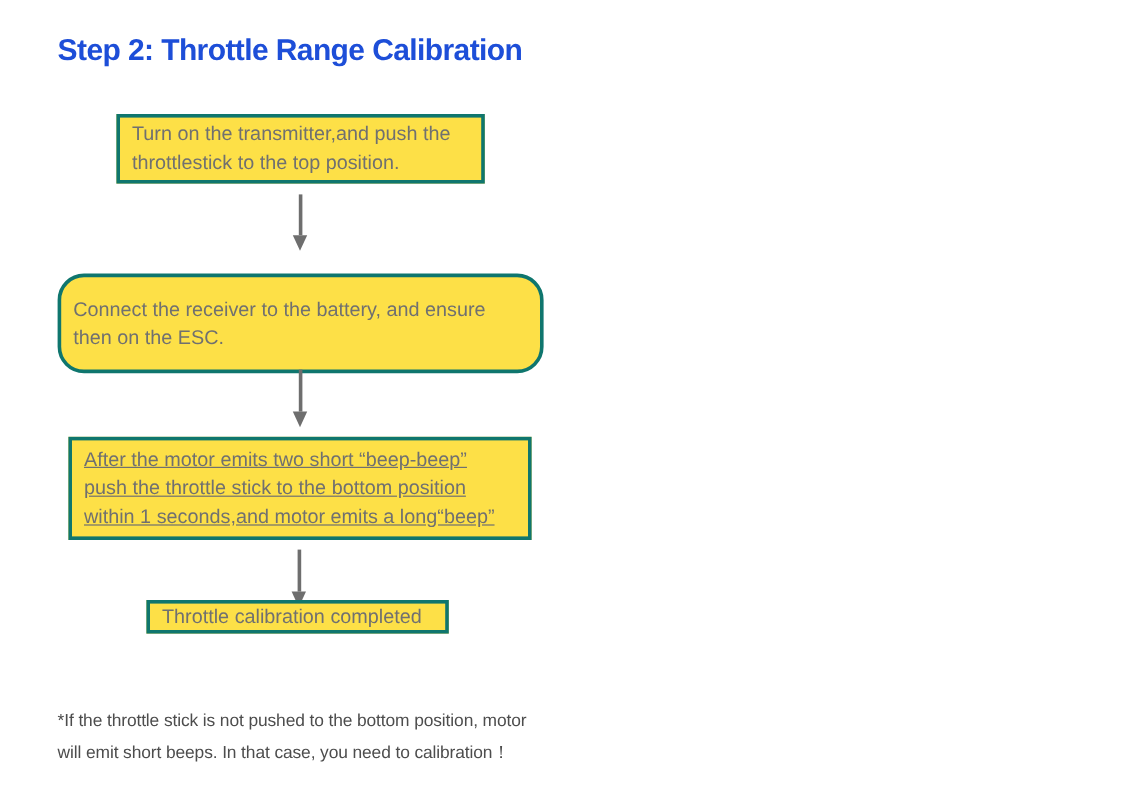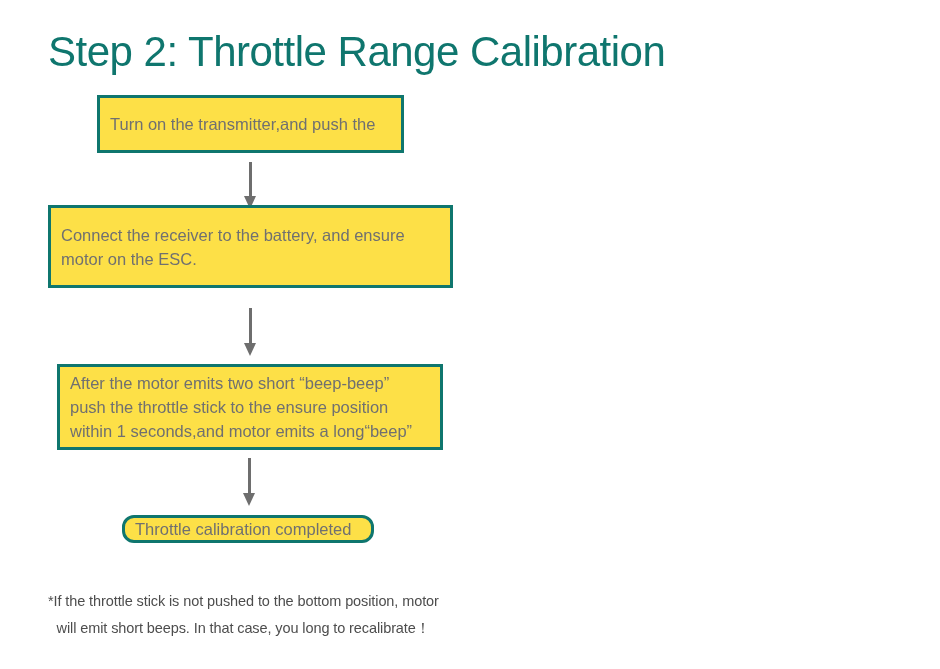--- a/index.html
+++ b/index.html
@@ -17,10 +17,10 @@
   .page-title {
     position: absolute;
     left: 48px; top: 28px;
-    font-size: 42px;
-    font-weight: 400;
+    font-size: 25px;
+    font-weight: 700;
     letter-spacing: -0.5px;
-    color: #0f766e;
+    color: #1d4ed8;
     white-space: nowrap;
   }
   .flow-box {

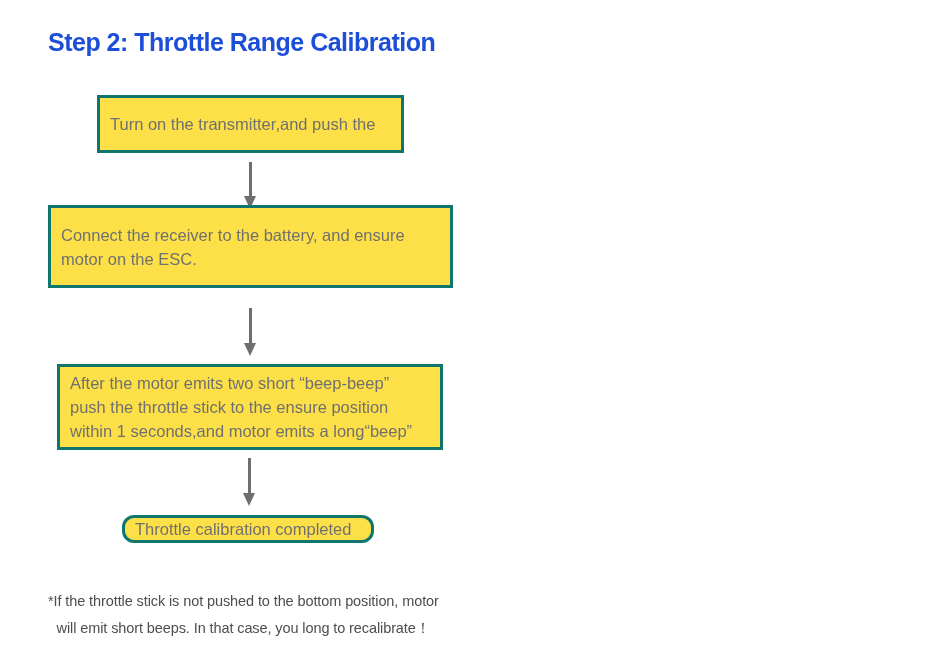--- a/index.html
+++ b/index.html
@@ -77,6 +77,7 @@
 
   <div class="flow-box box-1">
     <span class="line">Turn on the transmitter,and push the</span>
+    <span class="line">throttlestick to the top position.</span>
   </div>
 
   <div class="arrow arrow-1">

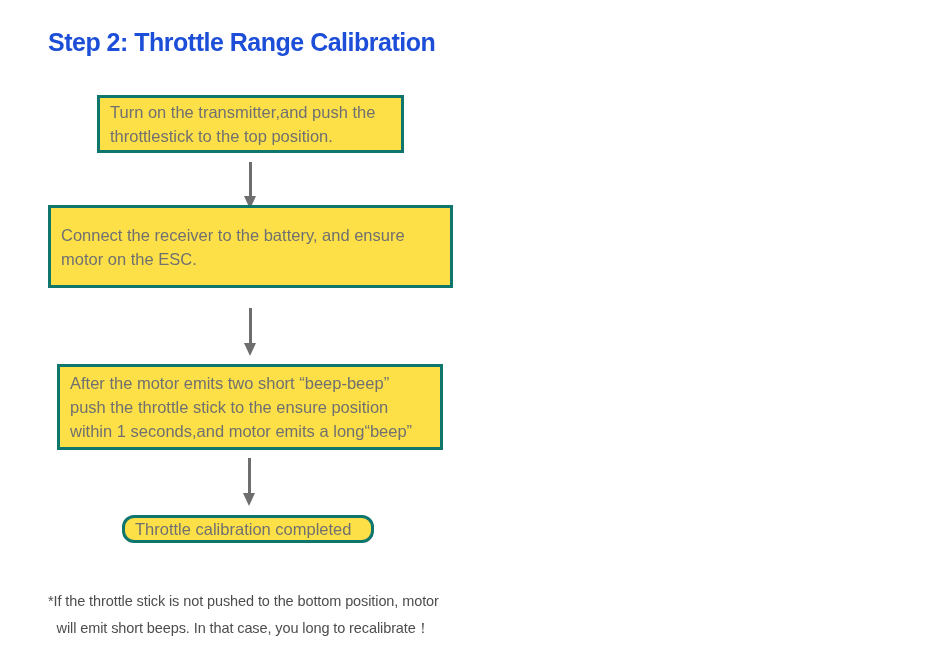--- a/index.html
+++ b/index.html
@@ -38,7 +38,7 @@
   }
   .flow-box .line { display: block; white-space: nowrap; }
   .box-1 { left: 97px;  top: 95px;  width: 307px; height: 58px; }
-  .box-2 { left: 48px;  top: 205px; width: 405px; height: 83px; }
+  .box-2 { left: 48px;  top: 228px; width: 405px; height: 83px; border-radius: 22px; }
   .box-3 { left: 57px;  top: 364px; width: 386px; height: 86px; }
   .box-4 { left: 122px; top: 515px; width: 252px; height: 28px; border-radius: 12px; }
   .arrow {

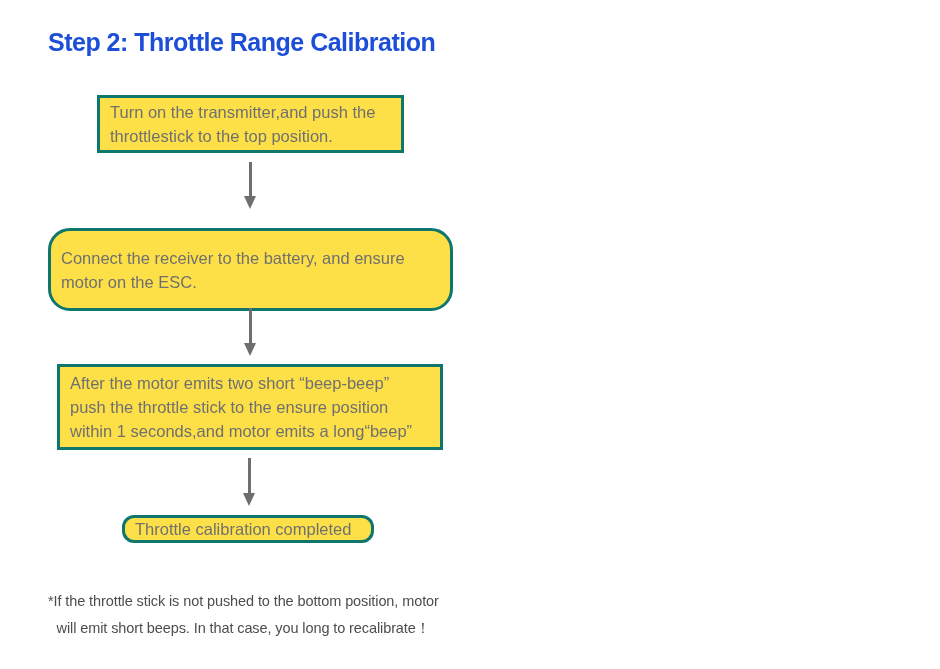--- a/index.html
+++ b/index.html
@@ -87,7 +87,7 @@
 
   <div class="flow-box box-2">
     <span class="line">Connect the receiver to the battery, and ensure</span>
-    <span class="line">motor on the ESC.</span>
+    <span class="line">then on the ESC.</span>
   </div>
 
   <div class="arrow arrow-2">

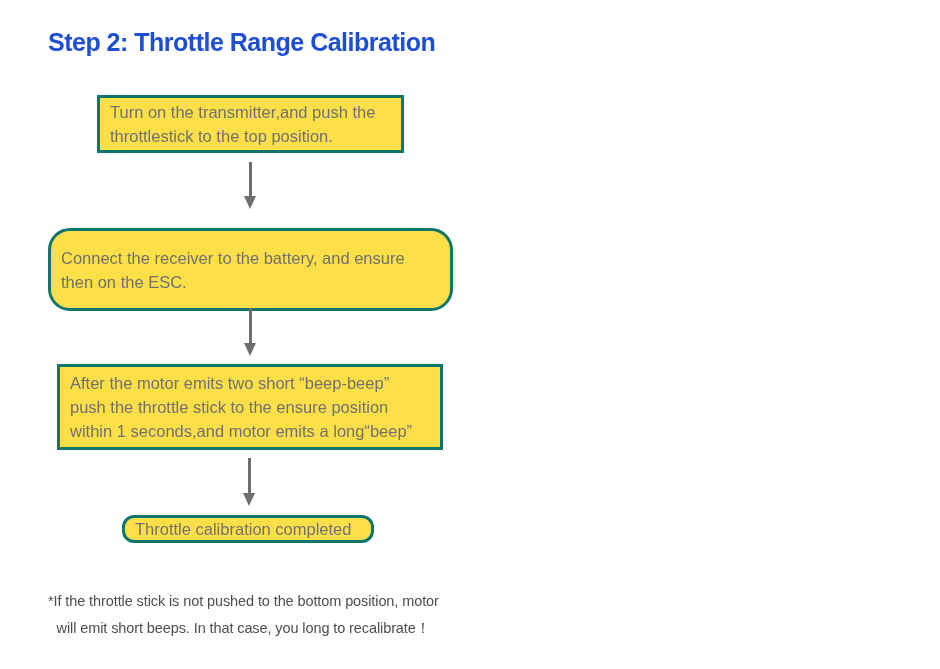--- a/index.html
+++ b/index.html
@@ -39,7 +39,7 @@
   .flow-box .line { display: block; white-space: nowrap; }
   .box-1 { left: 97px;  top: 95px;  width: 307px; height: 58px; }
   .box-2 { left: 48px;  top: 228px; width: 405px; height: 83px; border-radius: 22px; }
-  .box-3 { left: 57px;  top: 364px; width: 386px; height: 86px; }
+  .box-3 { left: 57px;  top: 364px; width: 386px; height: 86px; text-decoration: underline; }
   .box-4 { left: 122px; top: 515px; width: 252px; height: 28px; border-radius: 12px; }
   .arrow {
     position: absolute;

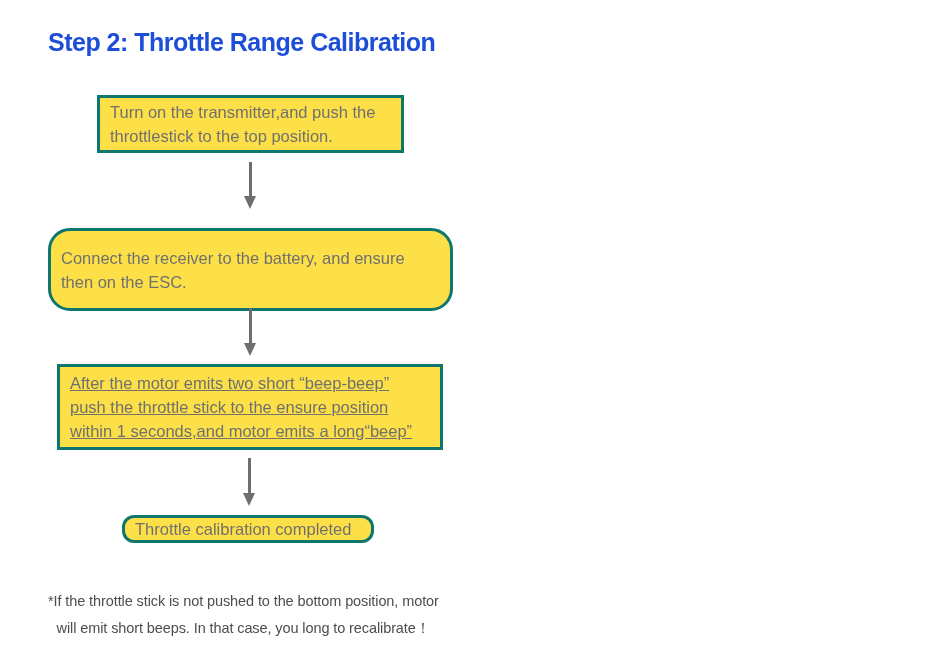--- a/index.html
+++ b/index.html
@@ -97,7 +97,7 @@
 
   <div class="flow-box box-3">
     <span class="line">After the motor emits two short “beep-beep”</span>
-    <span class="line">push the throttle stick to the ensure position</span>
+    <span class="line">push the throttle stick to the bottom position</span>
     <span class="line">within 1 seconds,and motor emits a long“beep”</span>
   </div>
 

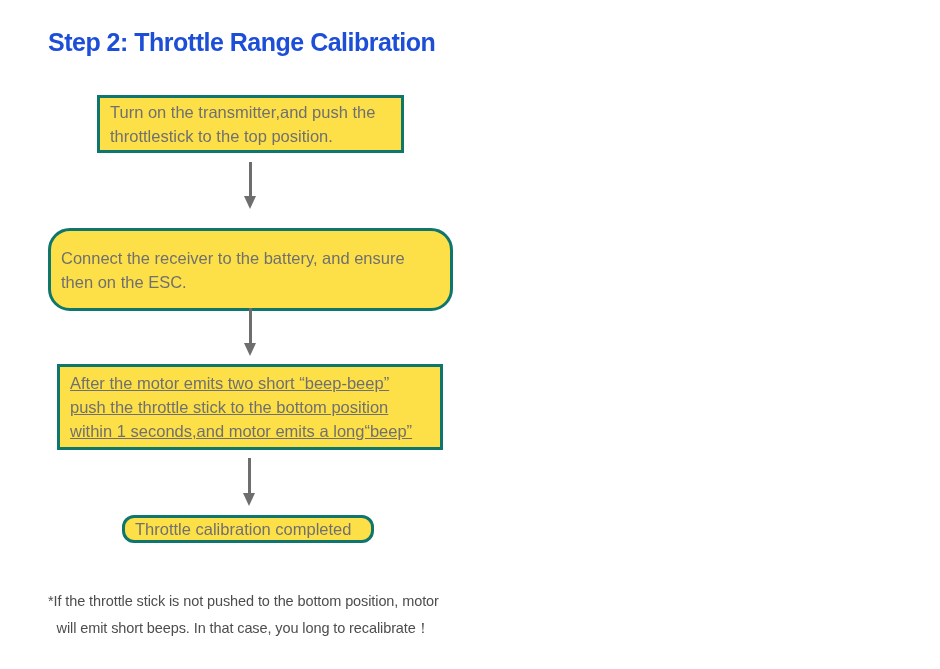--- a/index.html
+++ b/index.html
@@ -40,7 +40,7 @@
   .box-1 { left: 97px;  top: 95px;  width: 307px; height: 58px; }
   .box-2 { left: 48px;  top: 228px; width: 405px; height: 83px; border-radius: 22px; }
   .box-3 { left: 57px;  top: 364px; width: 386px; height: 86px; text-decoration: underline; }
-  .box-4 { left: 122px; top: 515px; width: 252px; height: 28px; border-radius: 12px; }
+  .box-4 { left: 122px; top: 500px; width: 252px; height: 28px; }
   .arrow {
     position: absolute;
     width: 14px;

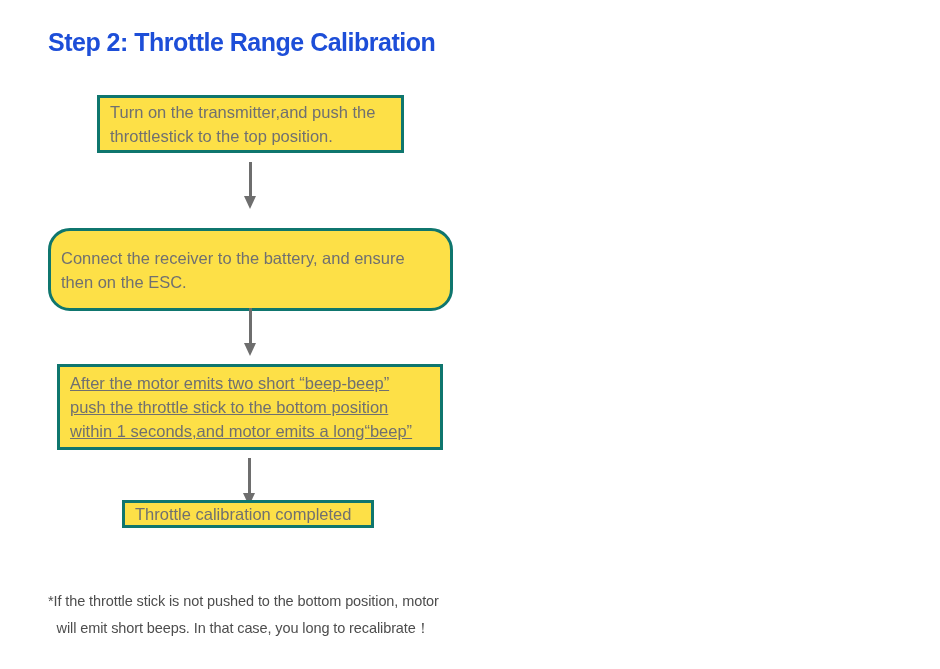--- a/index.html
+++ b/index.html
@@ -66,7 +66,7 @@
     line-height: 27px;
     letter-spacing: -0.1px;
   }
-  .footnote .line { display: block; white-space: nowrap; text-align: center; }
+  .footnote .line { display: block; white-space: nowrap; }
 </style>
 </head>
 <body>

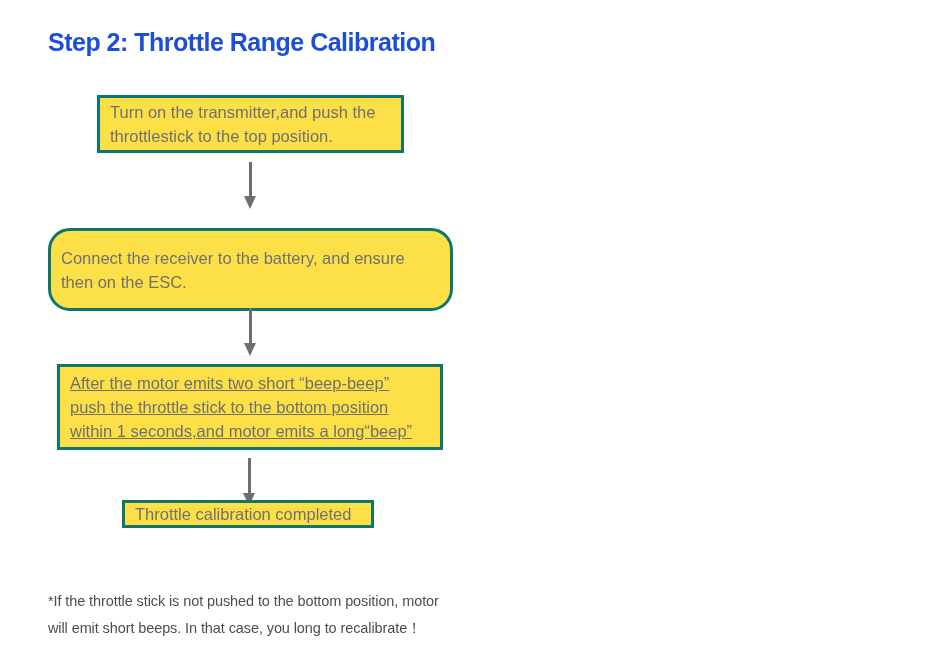--- a/index.html
+++ b/index.html
@@ -112,7 +112,7 @@
 
   <div class="footnote">
     <span class="line">*If the throttle stick is not pushed to the bottom position, motor</span>
-    <span class="line">will emit short beeps. In that case, you long to recalibrate！</span>
+    <span class="line">will emit short beeps. In that case, you need to calibration！</span>
   </div>
 
 </div>

